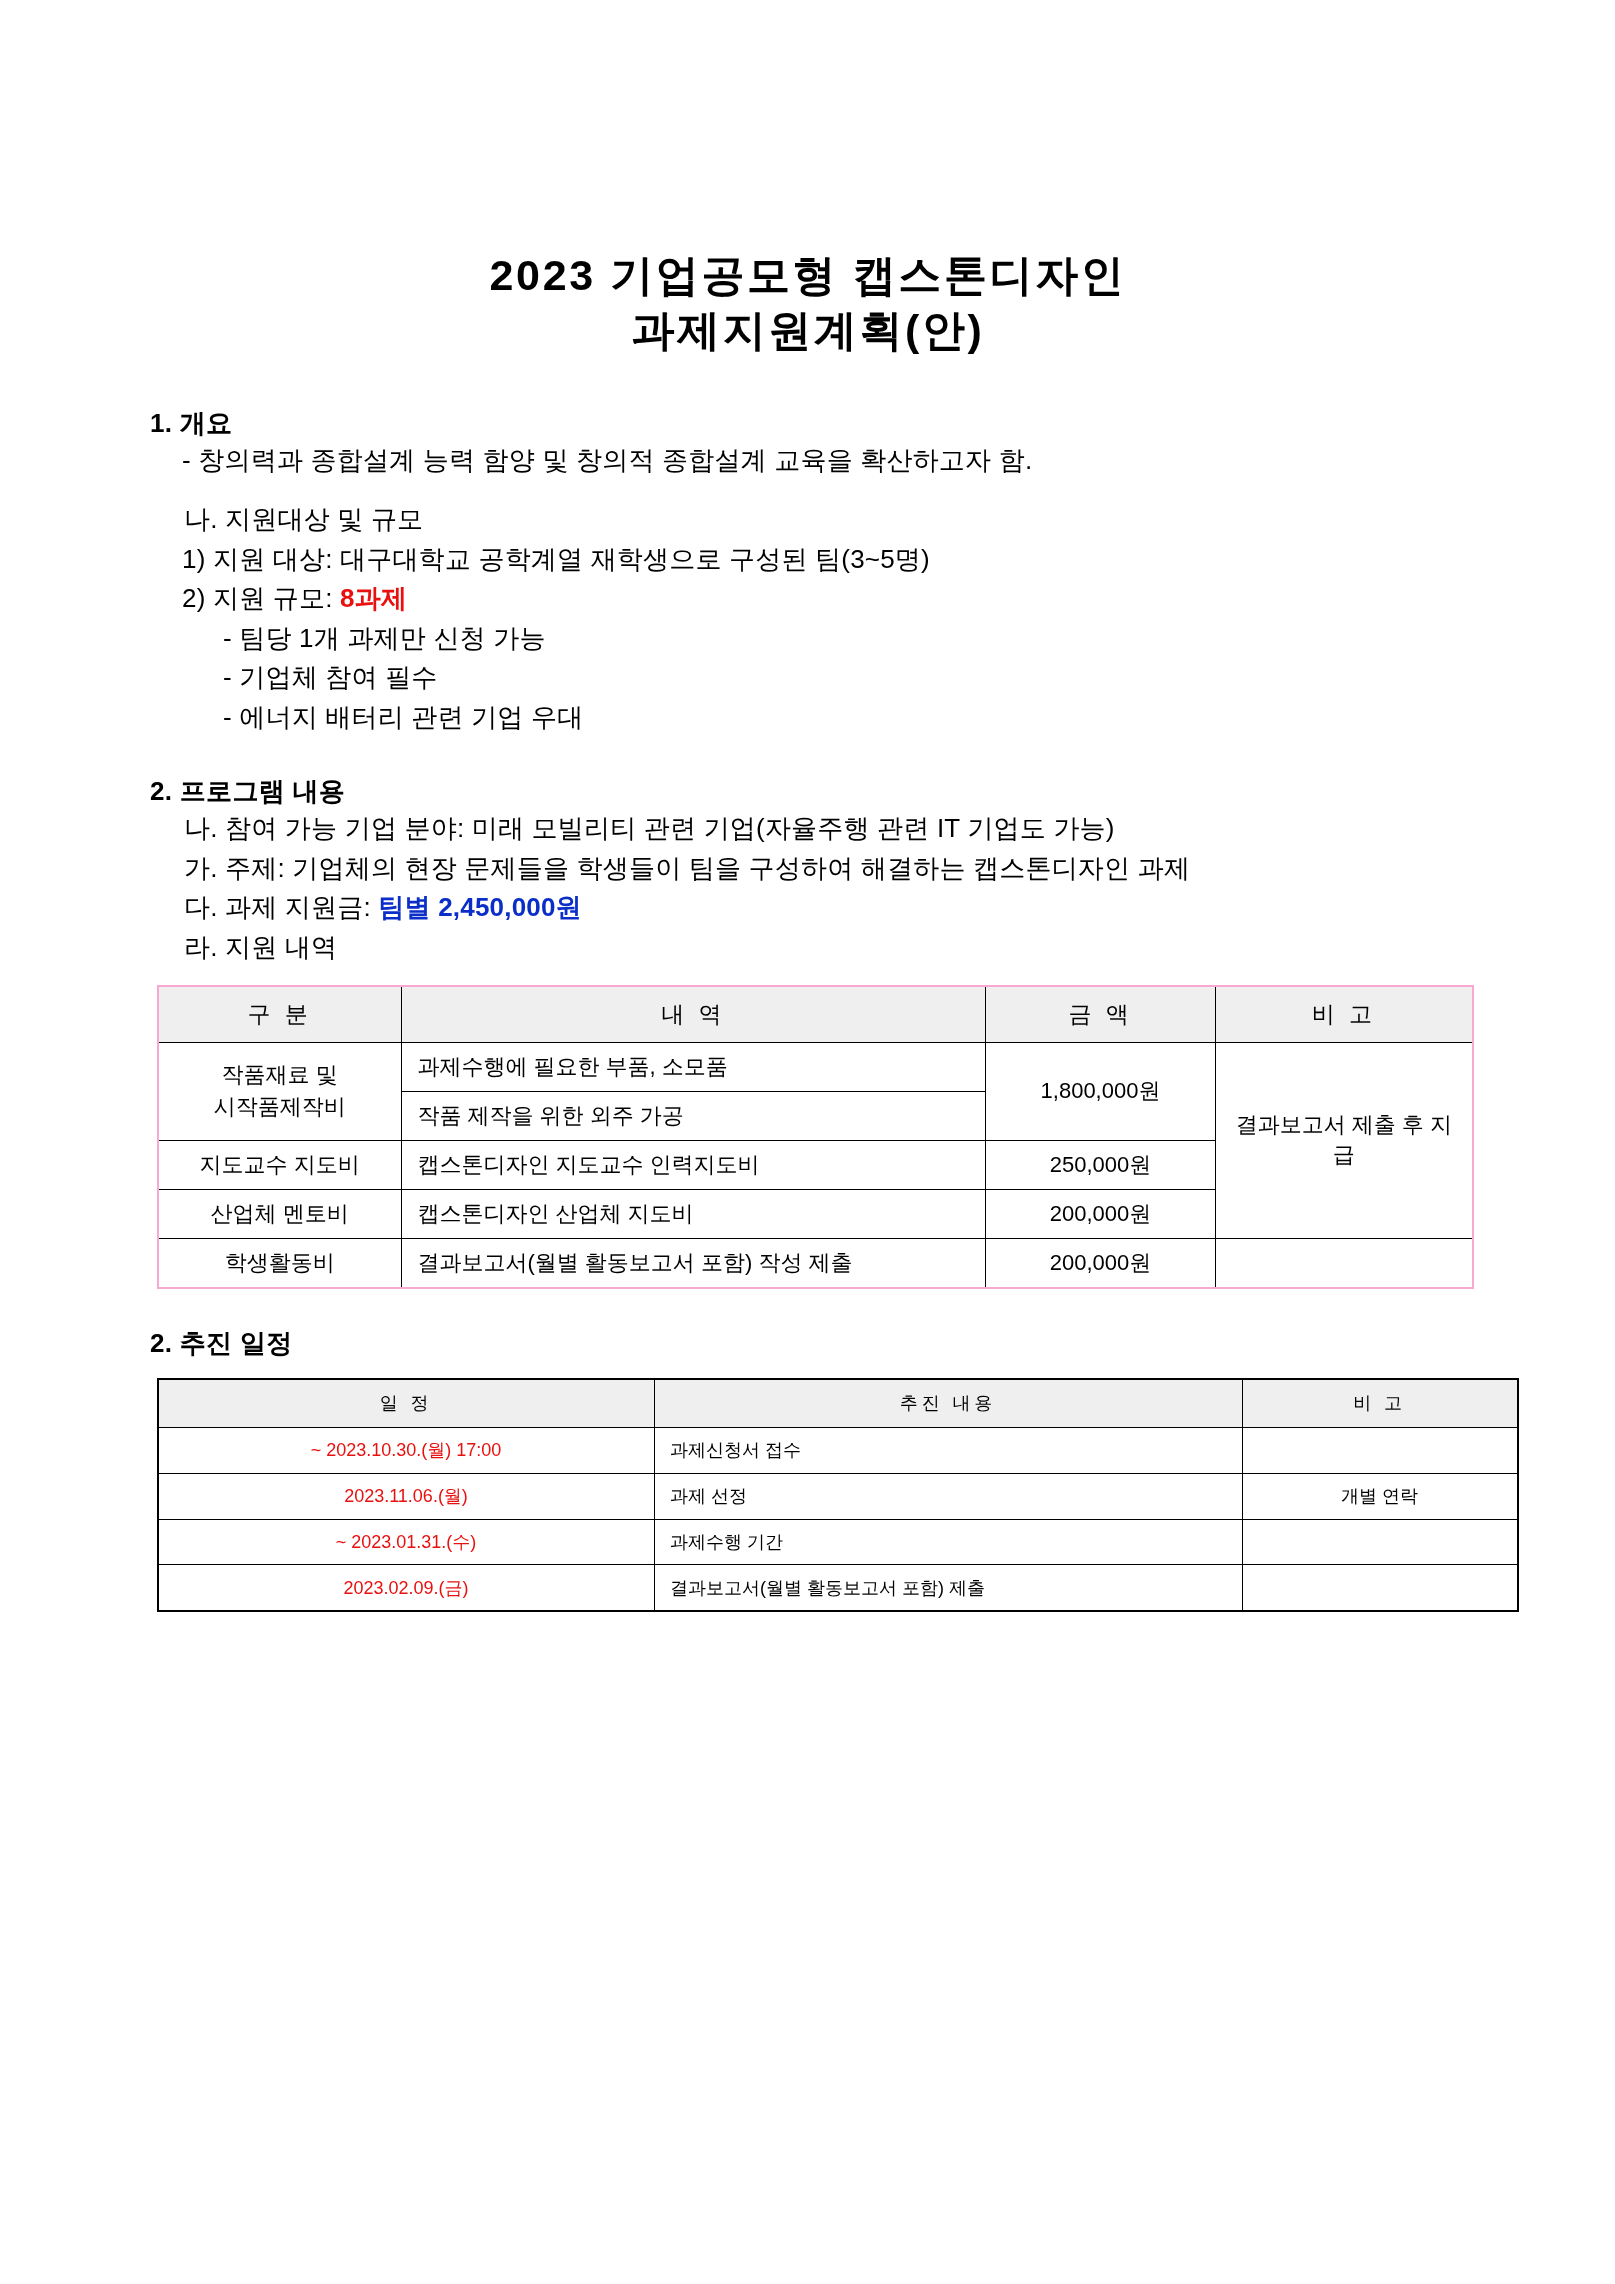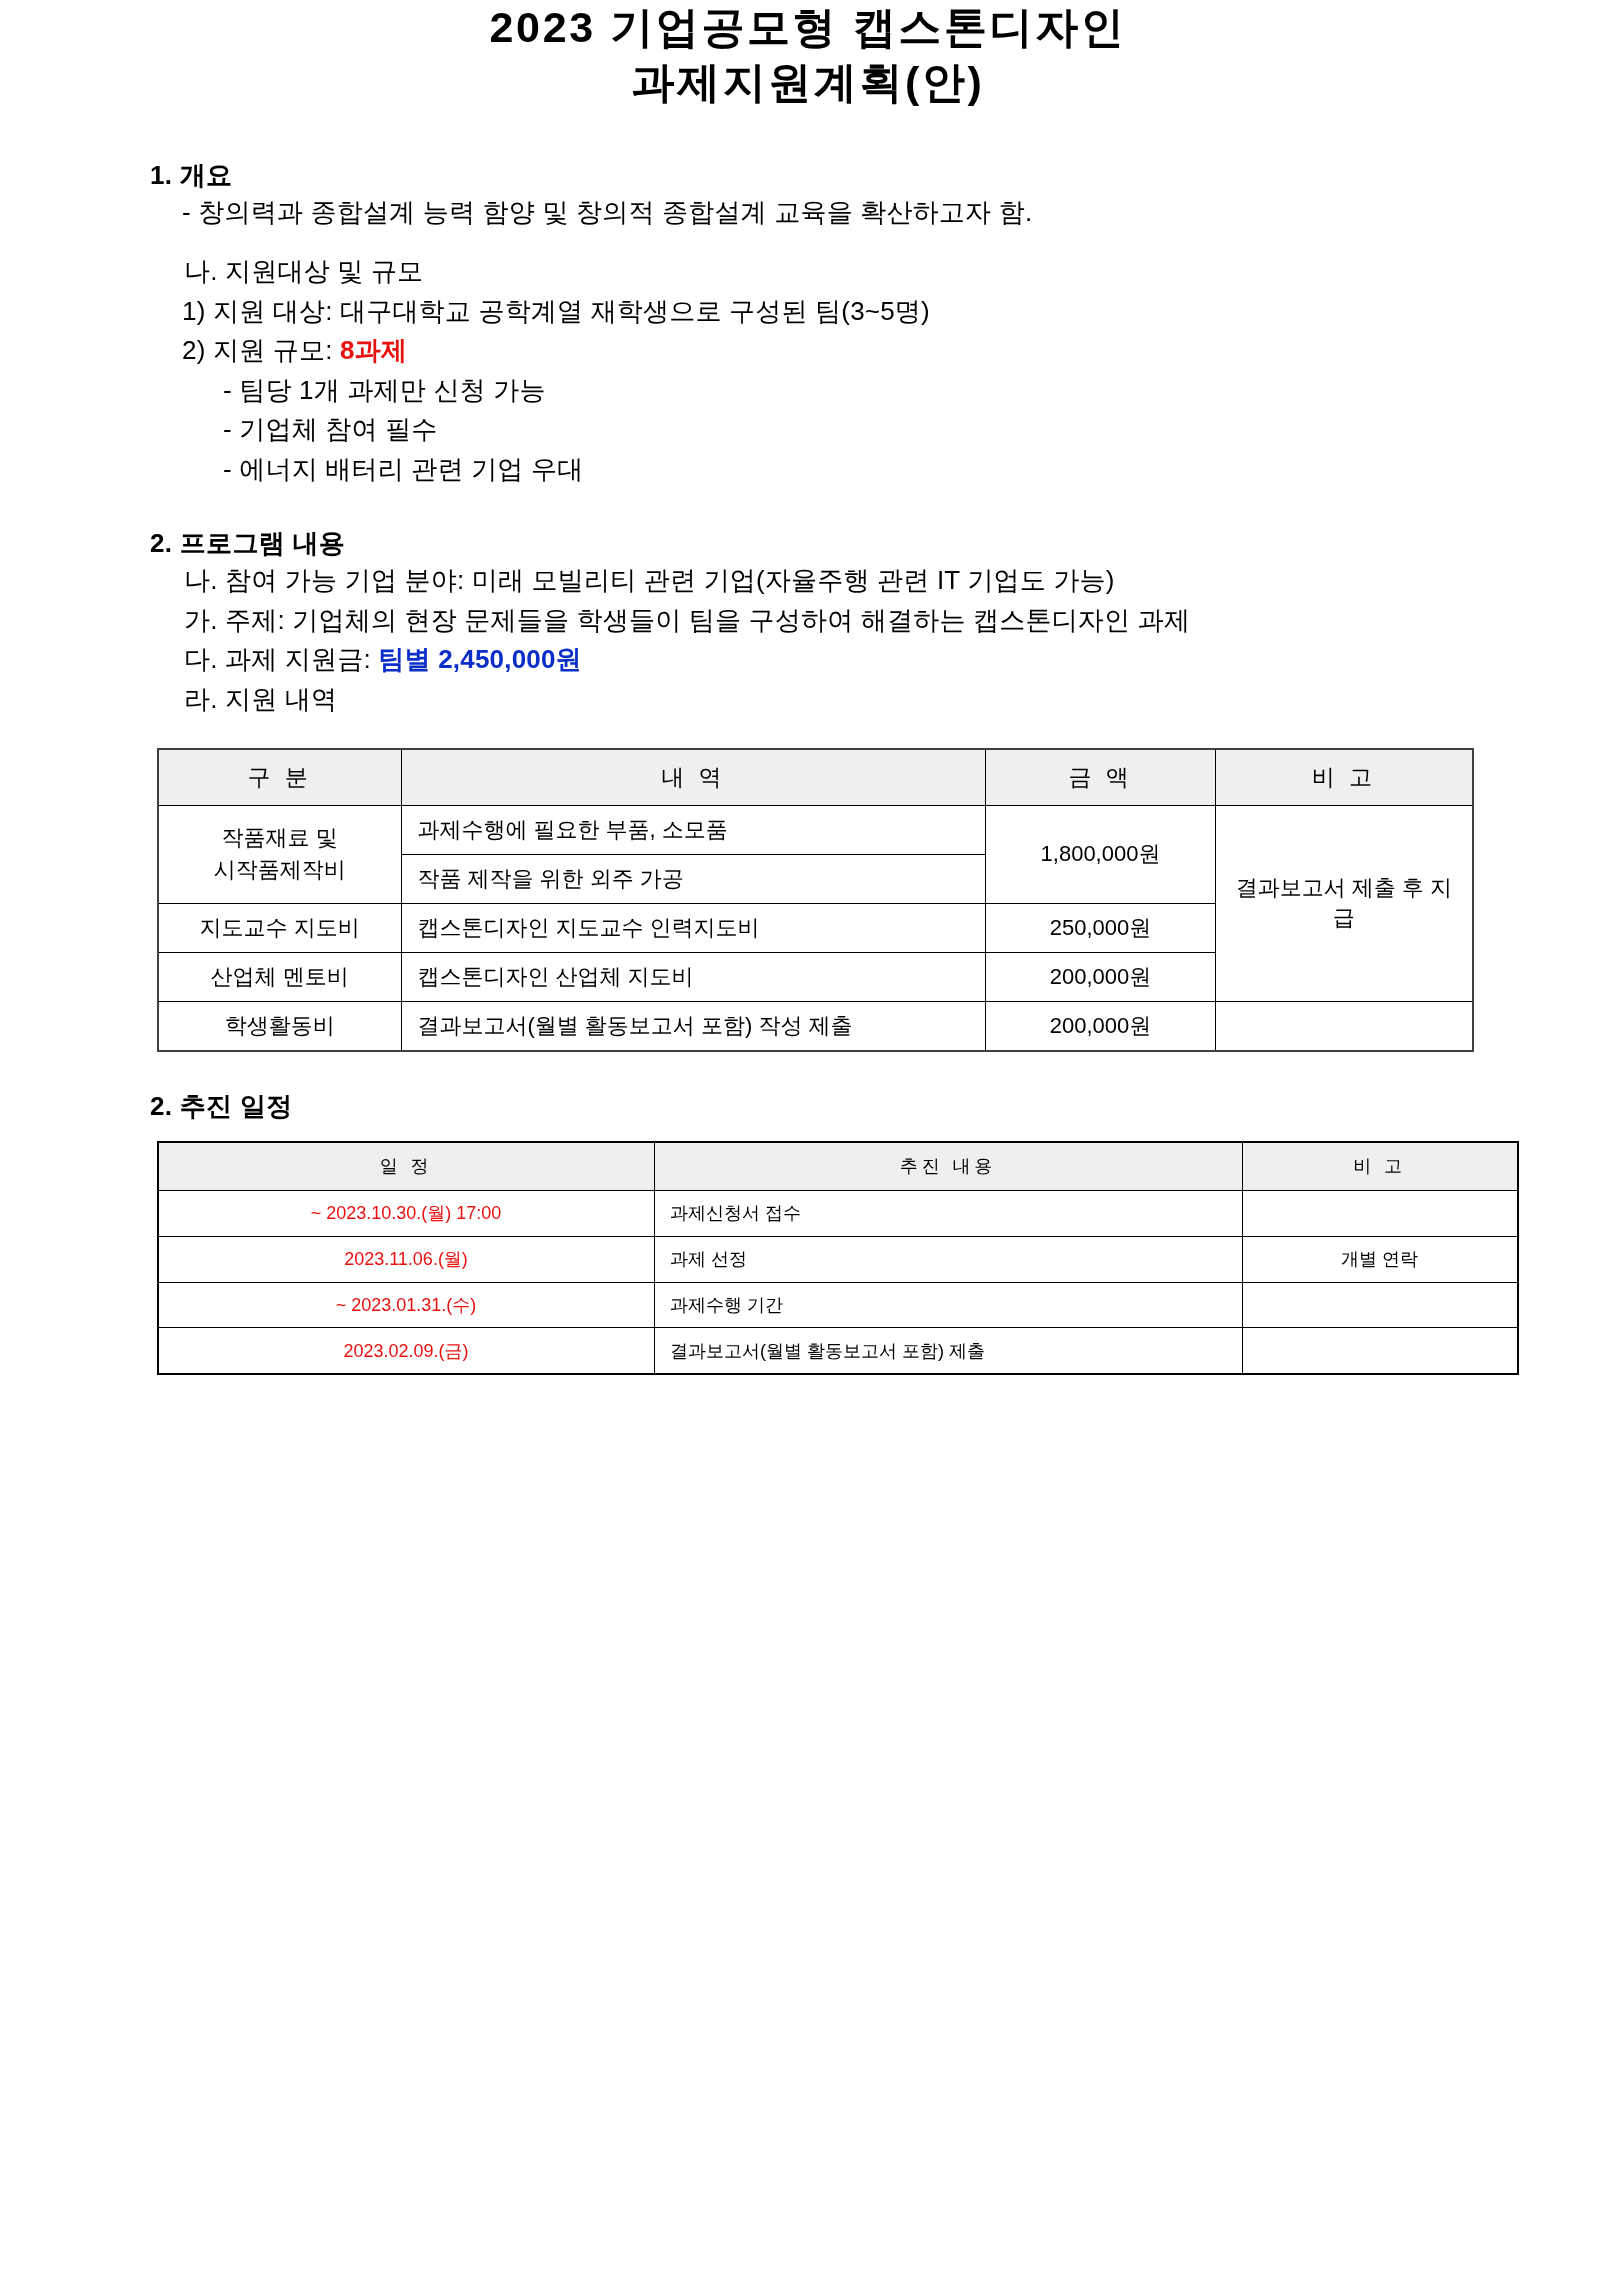--- a/index.html
+++ b/index.html
@@ -26,6 +26,7 @@
   
   .title-block {
     text-align: center;
+    padding-top: 248px;
   }
   .title-line {
     font-size: 43px;

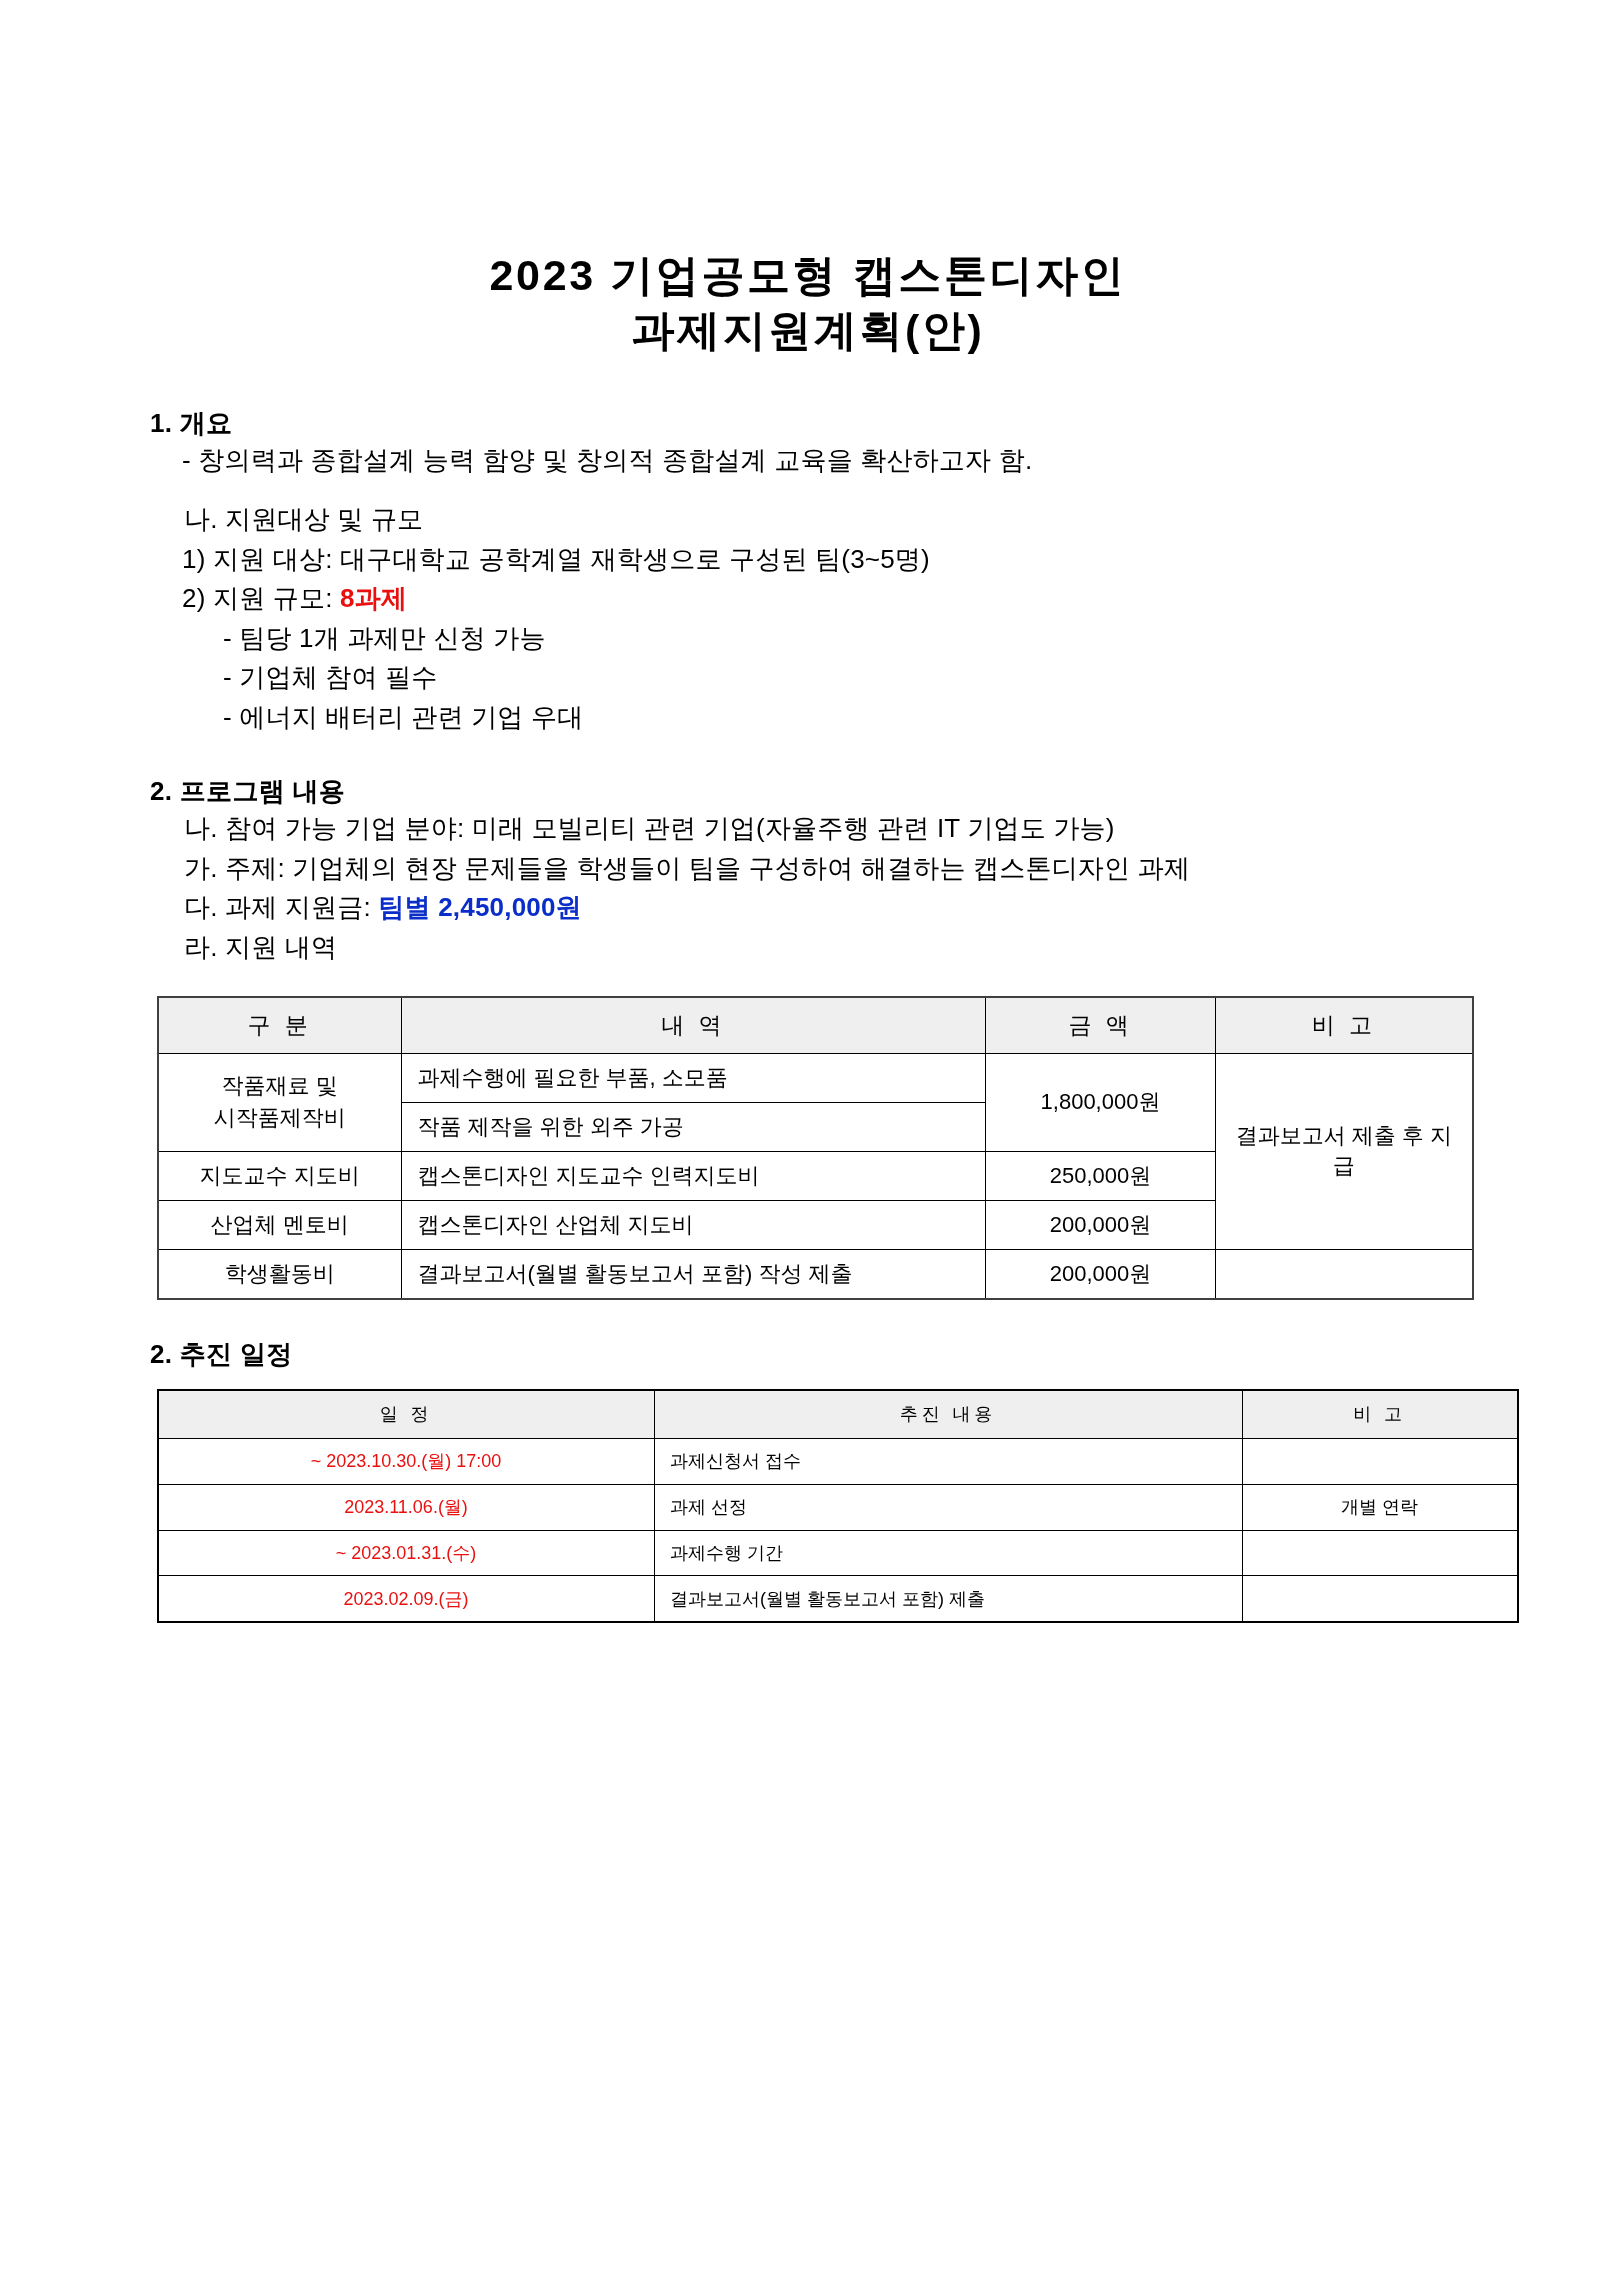--- a/index.html
+++ b/index.html
@@ -84,8 +84,8 @@
   .tbl-support {
     width: 1317px;
     margin-left: 6.5px;
-    margin-top: 29px;
-    border: 2px solid #404040;
+    margin-top: 18px;
+    border: 2px solid #f9a8d4;
   }
   .tbl-support td, .tbl-support th {
     border: 1.3px solid #000;

